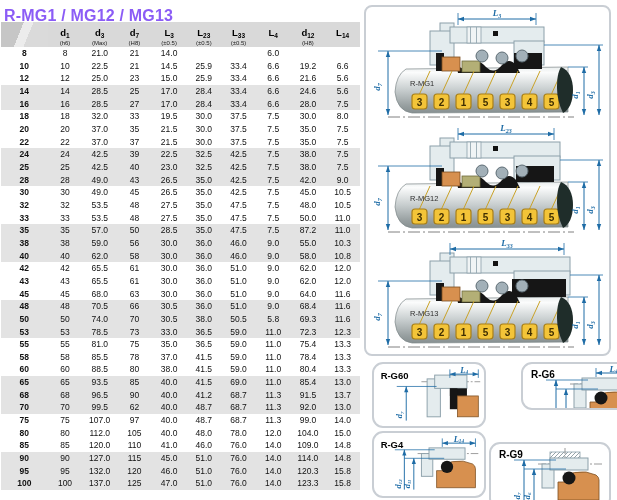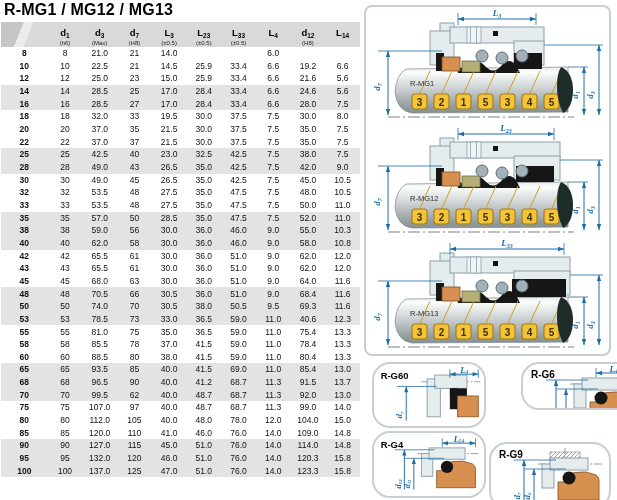--- a/index.html
+++ b/index.html
@@ -5,7 +5,7 @@
   html,body{margin:0;padding:0;background:#fff;}
   body{width:617px;height:500px;position:relative;overflow:hidden;
        font-family:"Liberation Sans",sans-serif;}
-  .title{position:absolute;left:4px;top:1px;font-size:16px;font-weight:bold;color:#000000;letter-spacing:.2px;}
+  .title{position:absolute;left:4px;top:7px;font-size:16px;font-weight:bold;color:#8b5cf6;letter-spacing:.2px;}
 
   table.dim{position:absolute;left:1px;top:22px;width:359px;border-collapse:collapse;table-layout:fixed;}
   table.dim th{background:#d9d9d9;padding:0;height:20px;vertical-align:top;text-align:center;}

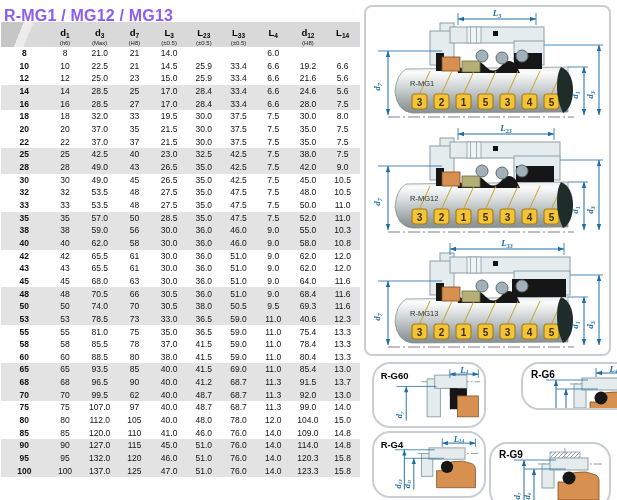--- a/index.html
+++ b/index.html
@@ -187,6 +187,18 @@
         <td class="">37.5</td>
         <td class="">7.5</td>
         <td class="">35.0</td>
+        <td class="">7.5</td>
+      </tr>
+      <tr class="g">
+        <td class="rh">24</td>
+        <td class="">24</td>
+        <td class="">42.5</td>
+        <td class="">39</td>
+        <td class="">22.5</td>
+        <td class="">32.5</td>
+        <td class="">42.5</td>
+        <td class="">7.5</td>
+        <td class="">38.0</td>
         <td class="">7.5</td>
       </tr>
       <tr class="g">

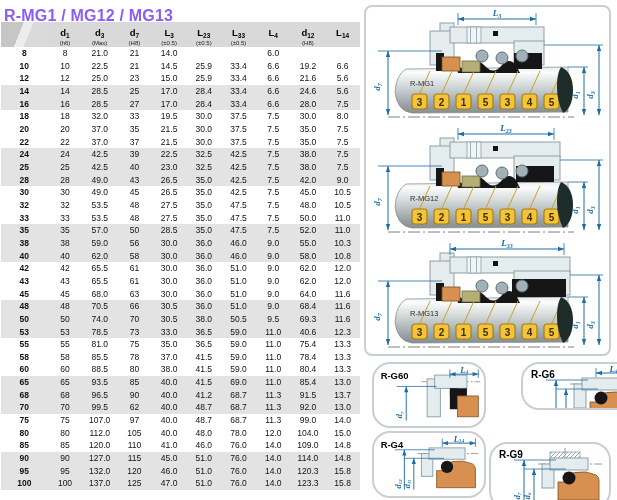--- a/index.html
+++ b/index.html
@@ -270,7 +270,7 @@
         <td class="">35.0</td>
         <td class="">47.5</td>
         <td class="">7.5</td>
-        <td class="">52.0</td>
+        <td class="">87.2</td>
         <td class="">11.0</td>
       </tr>
       <tr class="g">

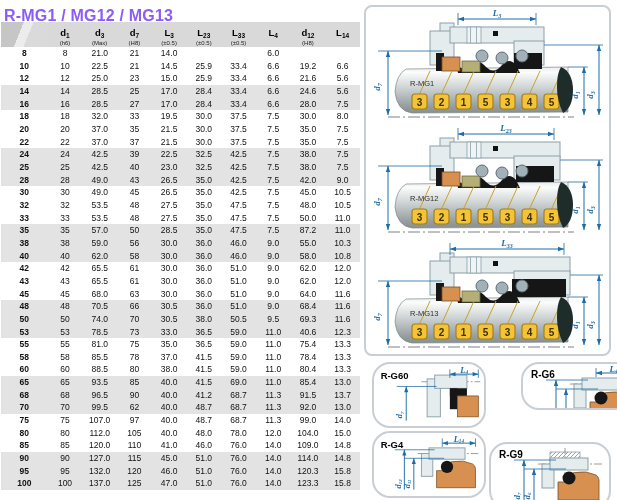--- a/index.html
+++ b/index.html
@@ -353,7 +353,7 @@
         <td class="">30.5</td>
         <td class="">38.0</td>
         <td class="">50.5</td>
-        <td class="">9.5</td>
+        <td class="">5.8</td>
         <td class="">69.3</td>
         <td class="">11.6</td>
       </tr>

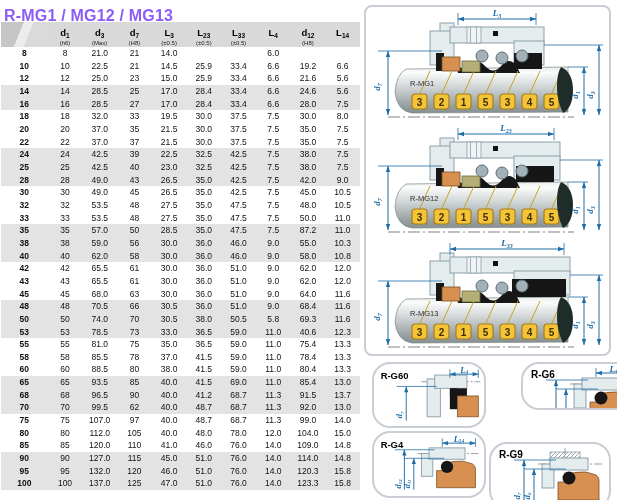--- a/index.html
+++ b/index.html
@@ -366,7 +366,7 @@
         <td class="">36.5</td>
         <td class="">59.0</td>
         <td class="">11.0</td>
-        <td class="">40.6</td>
+        <td class="">72.3</td>
         <td class="">12.3</td>
       </tr>
       <tr class="">

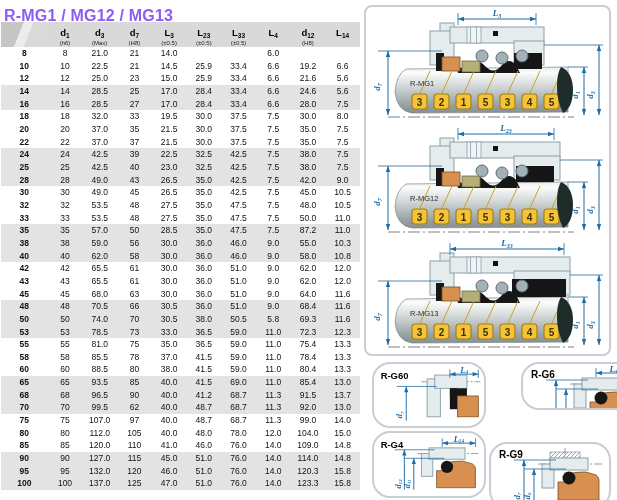--- a/index.html
+++ b/index.html
@@ -20,7 +20,7 @@
   .bigpanel{position:absolute;left:364px;top:5px;width:247px;height:351px;border:2px solid #c9ced4;
             border-radius:8px;box-sizing:border-box;background:#fff;overflow:hidden;}
   .diagram{width:243px;height:115px;}
-  .smallpanel{position:absolute;border:2px solid #c9ced4;border-radius:18px;box-sizing:border-box;
+  .smallpanel{position:absolute;border:2px solid #c9ced4;border-radius:11px;box-sizing:border-box;
               background:#fff;overflow:hidden;}
   .p0{left:372px;top:362px;width:114px;height:66px;}
   .p1{left:489px;top:362px;width:122px;height:48px;margin-left:32px;}

